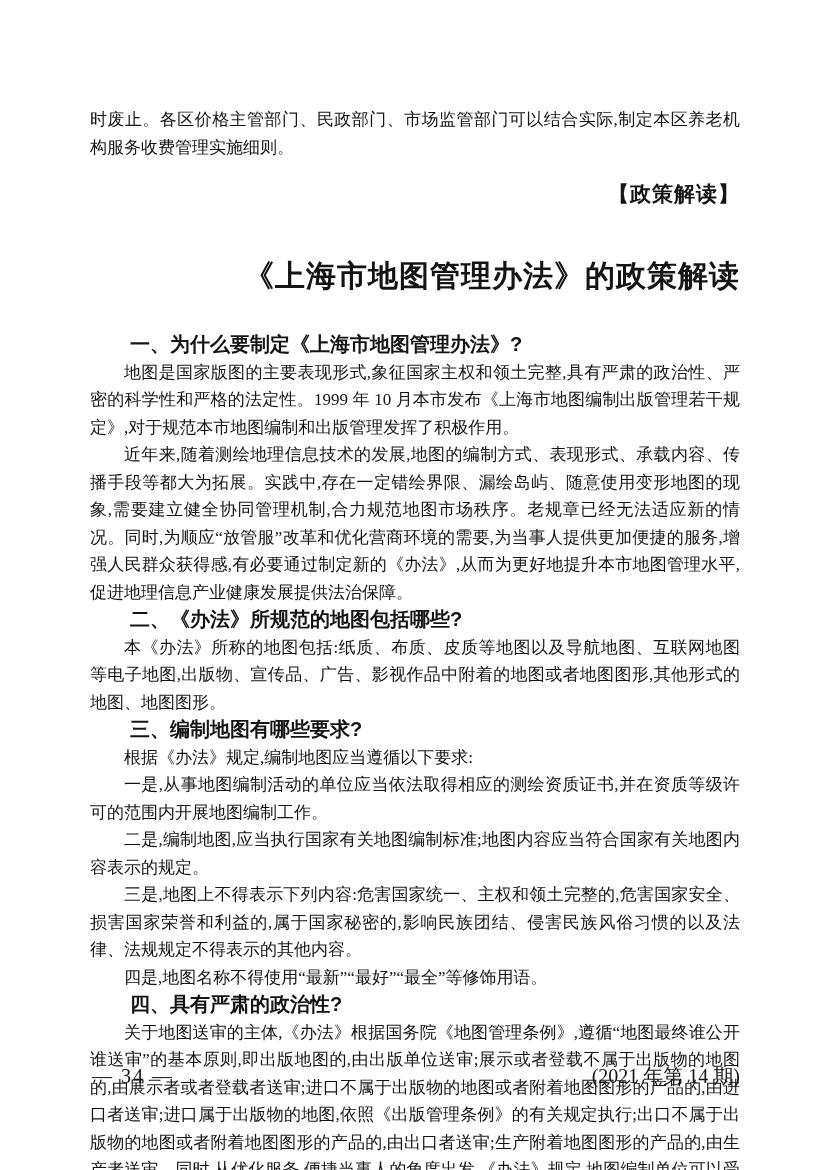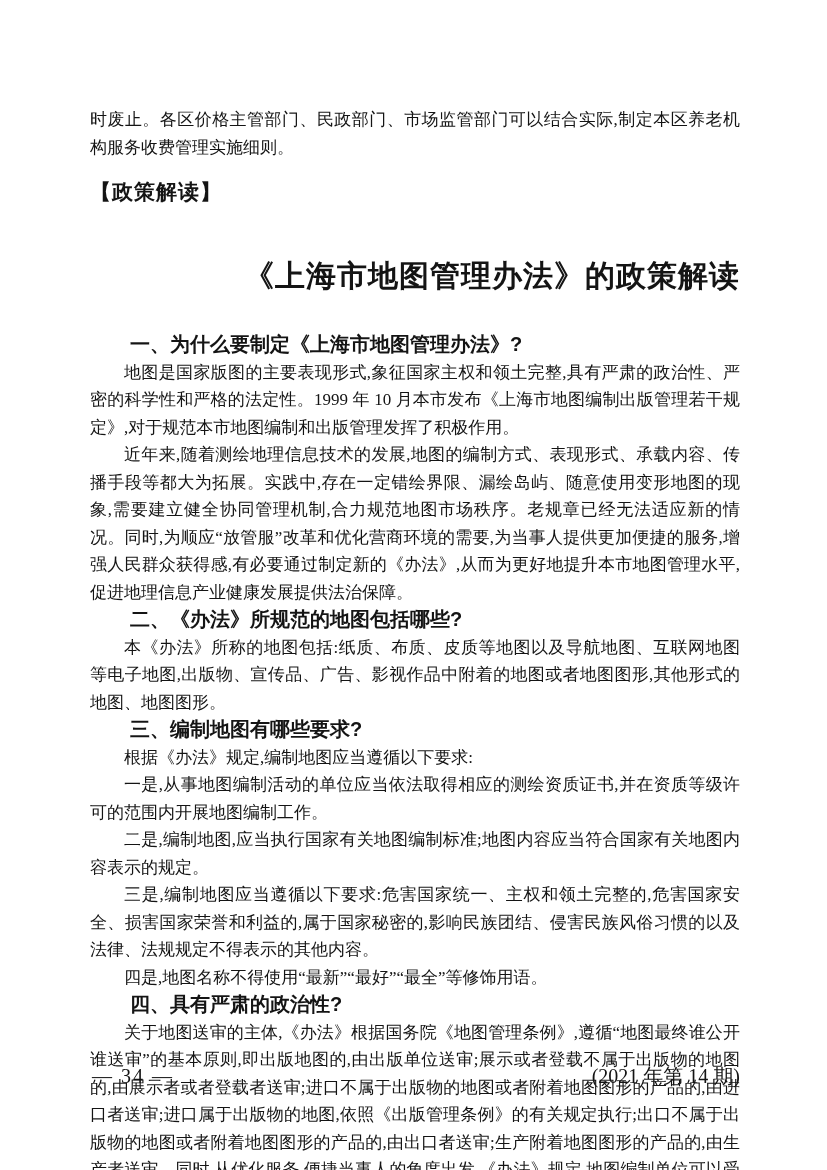--- a/index.html
+++ b/index.html
@@ -34,12 +34,13 @@
     text-indent: 0;
   }
   .section-marker {
-    font-family: Liberation Mono, monospace;
+    font-family: Liberation Serif, serif;
     font-size: 21px;
     font-weight: bold;
     margin: 18px 0 0 0;
     line-height: 30px;
     letter-spacing: 1px;
+    text-align: right;
   }
   .article-title {
     font-family: "Liberation Serif", "DejaVu Serif", serif;

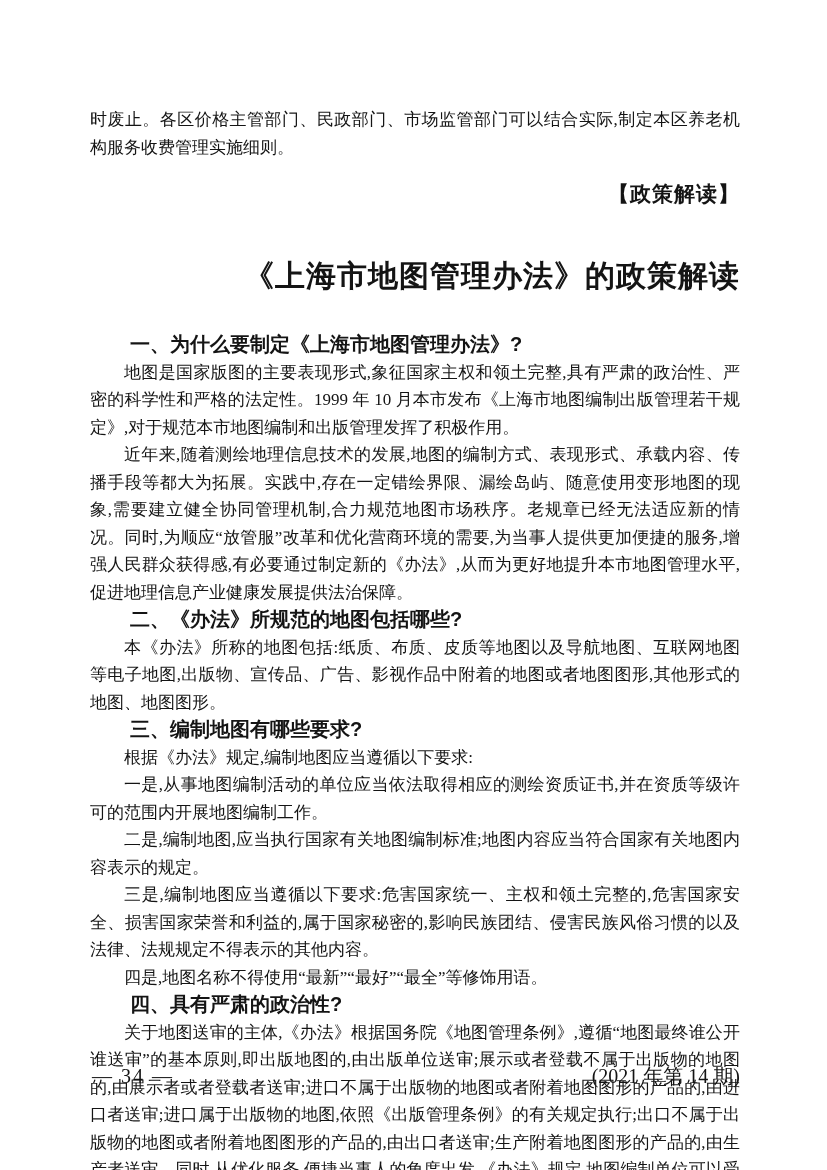--- a/index.html
+++ b/index.html
@@ -106,7 +106,7 @@
     <p class="body-text">根据《办法》规定,编制地图应当遵循以下要求:</p>
     <p class="body-text">一是,从事地图编制活动的单位应当依法取得相应的测绘资质证书,并在资质等级许可的范围内开展地图编制工作。</p>
     <p class="body-text">二是,编制地图,应当执行国家有关地图编制标准;地图内容应当符合国家有关地图内容表示的规定。</p>
-    <p class="body-text">三是,编制地图应当遵循以下要求:危害国家统一、主权和领土完整的,危害国家安全、损害国家荣誉和利益的,属于国家秘密的,影响民族团结、侵害民族风俗习惯的以及法律、法规规定不得表示的其他内容。</p>
+    <p class="body-text">三是,地图上不得表示下列内容:危害国家统一、主权和领土完整的,危害国家安全、损害国家荣誉和利益的,属于国家秘密的,影响民族团结、侵害民族风俗习惯的以及法律、法规规定不得表示的其他内容。</p>
     <p class="body-text">四是,地图名称不得使用“最新”“最好”“最全”等修饰用语。</p>
 
     <h3 class="q-heading">四、具有严肃的政治性?</h3>

